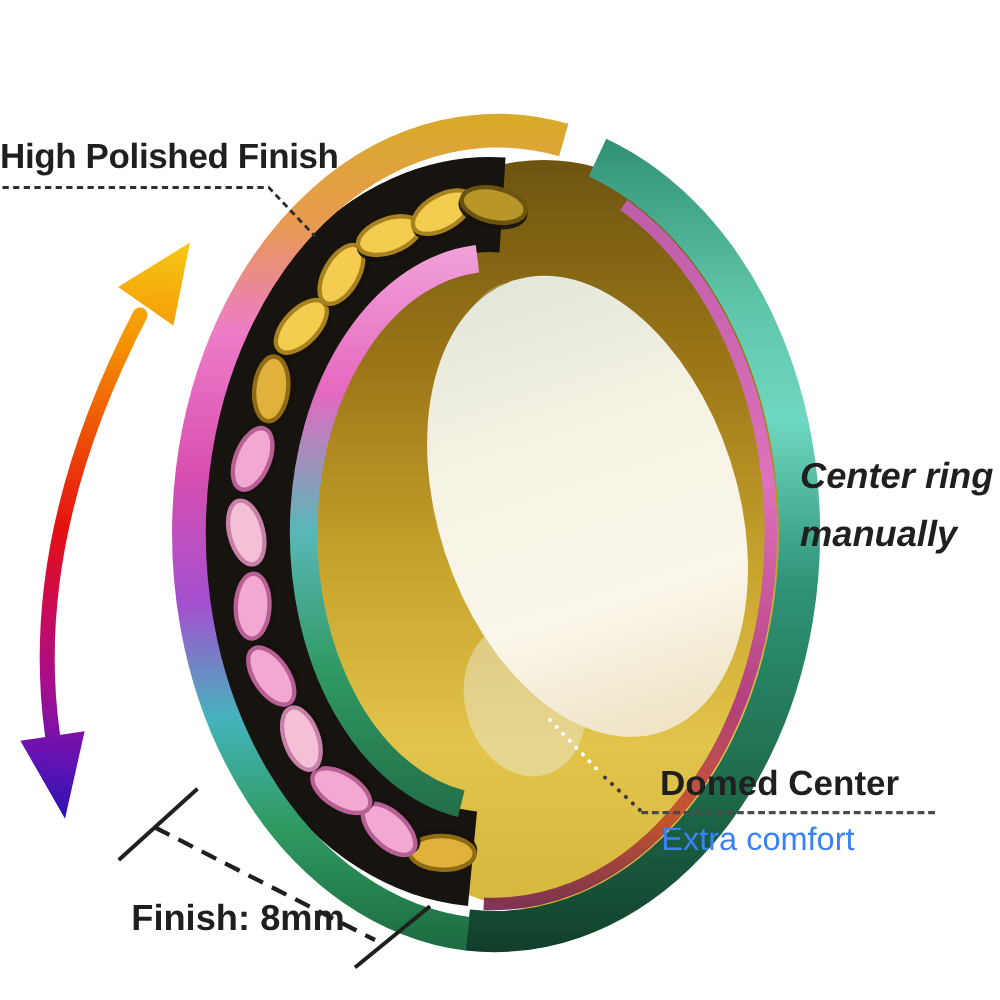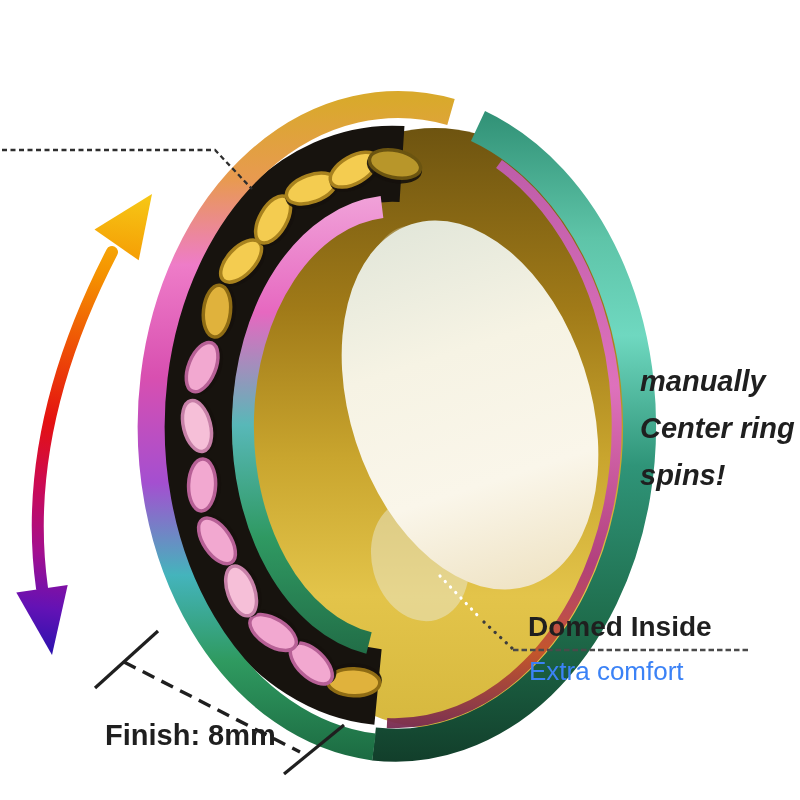--- a/index.html
+++ b/index.html
@@ -168,6 +168,7 @@
     </g>
   </svg>
 
+  <div class="lbl lbl-hpf">High Polished Finish</div>
 
   <div class="lbl lbl-spin">
     <div>manually</div>

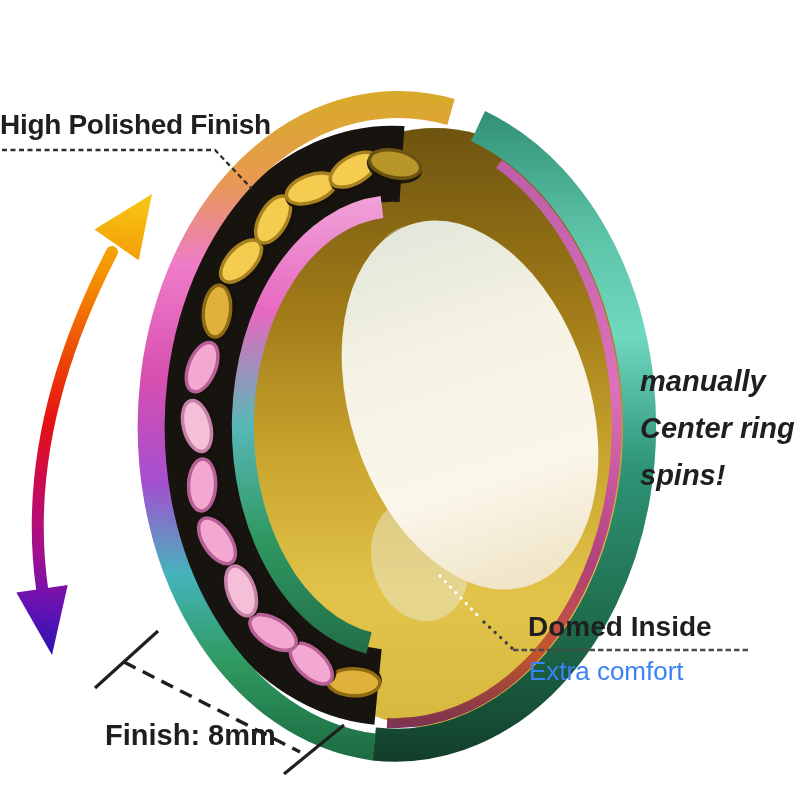--- a/index.html
+++ b/index.html
@@ -171,8 +171,8 @@
   <div class="lbl lbl-hpf">High Polished Finish</div>
 
   <div class="lbl lbl-spin">
+    <div>Center ring</div>
     <div>manually</div>
-    <div>Center ring</div>
     <div>spins!</div>
   </div>
 

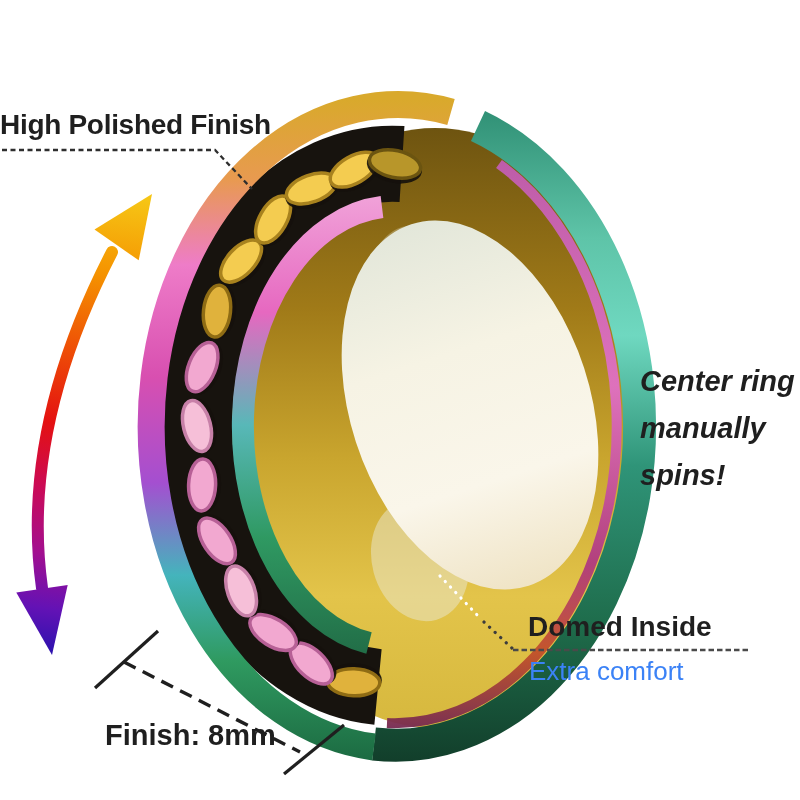--- a/index.html
+++ b/index.html
@@ -173,7 +173,6 @@
   <div class="lbl lbl-spin">
     <div>Center ring</div>
     <div>manually</div>
-    <div>spins!</div>
   </div>
 
   <div class="lbl lbl-domed">Domed Inside</div>

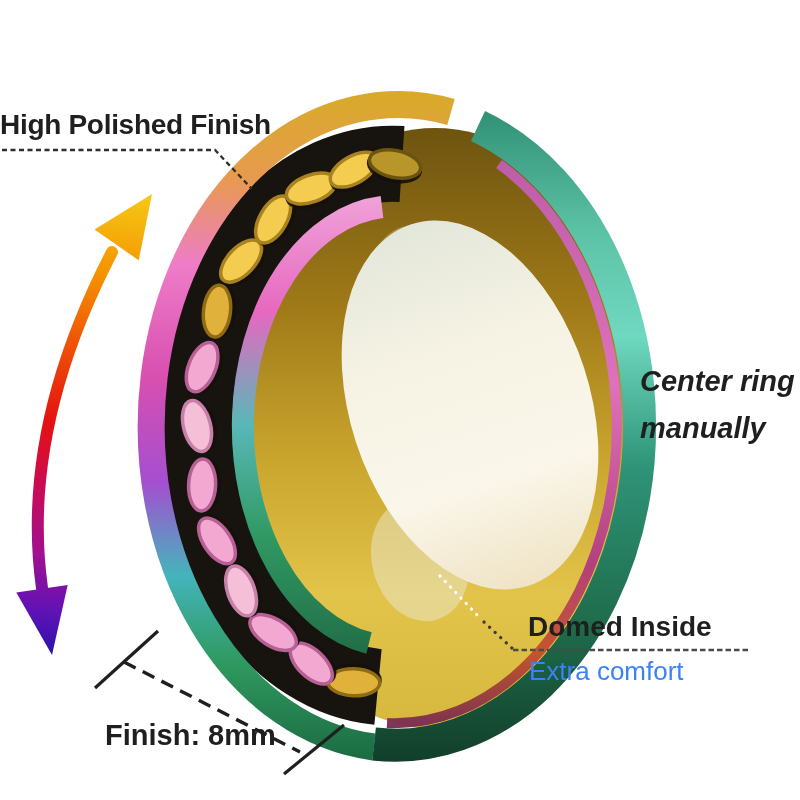--- a/index.html
+++ b/index.html
@@ -175,7 +175,7 @@
     <div>manually</div>
   </div>
 
-  <div class="lbl lbl-domed">Domed Inside</div>
+  <div class="lbl lbl-domed">Domed Center</div>
   <div class="lbl lbl-extra">Extra comfort</div>
   <div class="lbl lbl-width">Finish: 8mm</div>
 </div>

